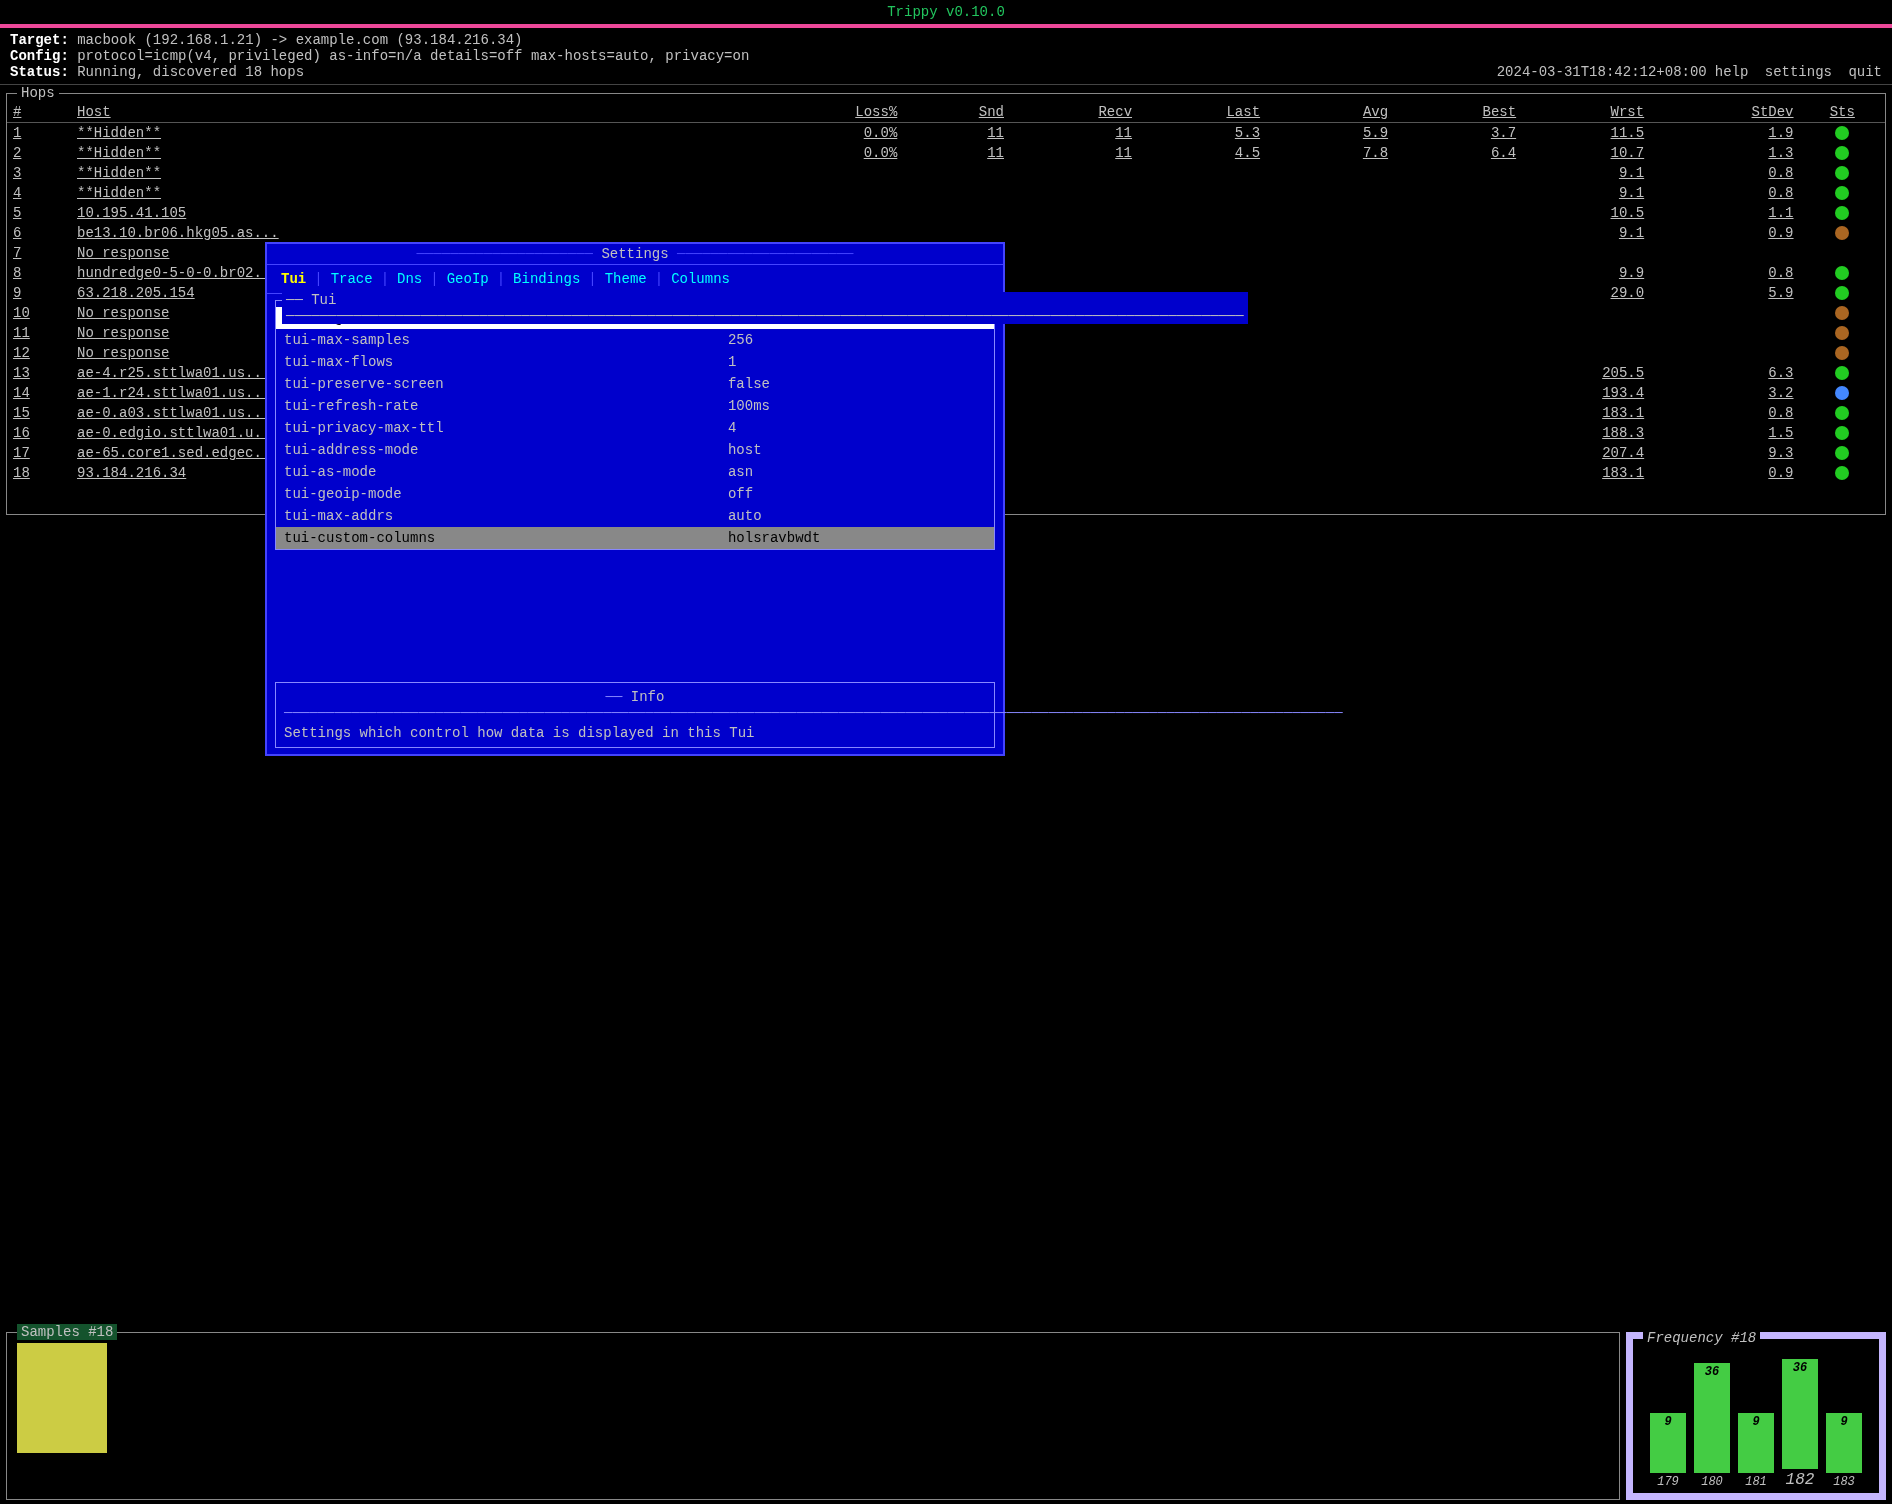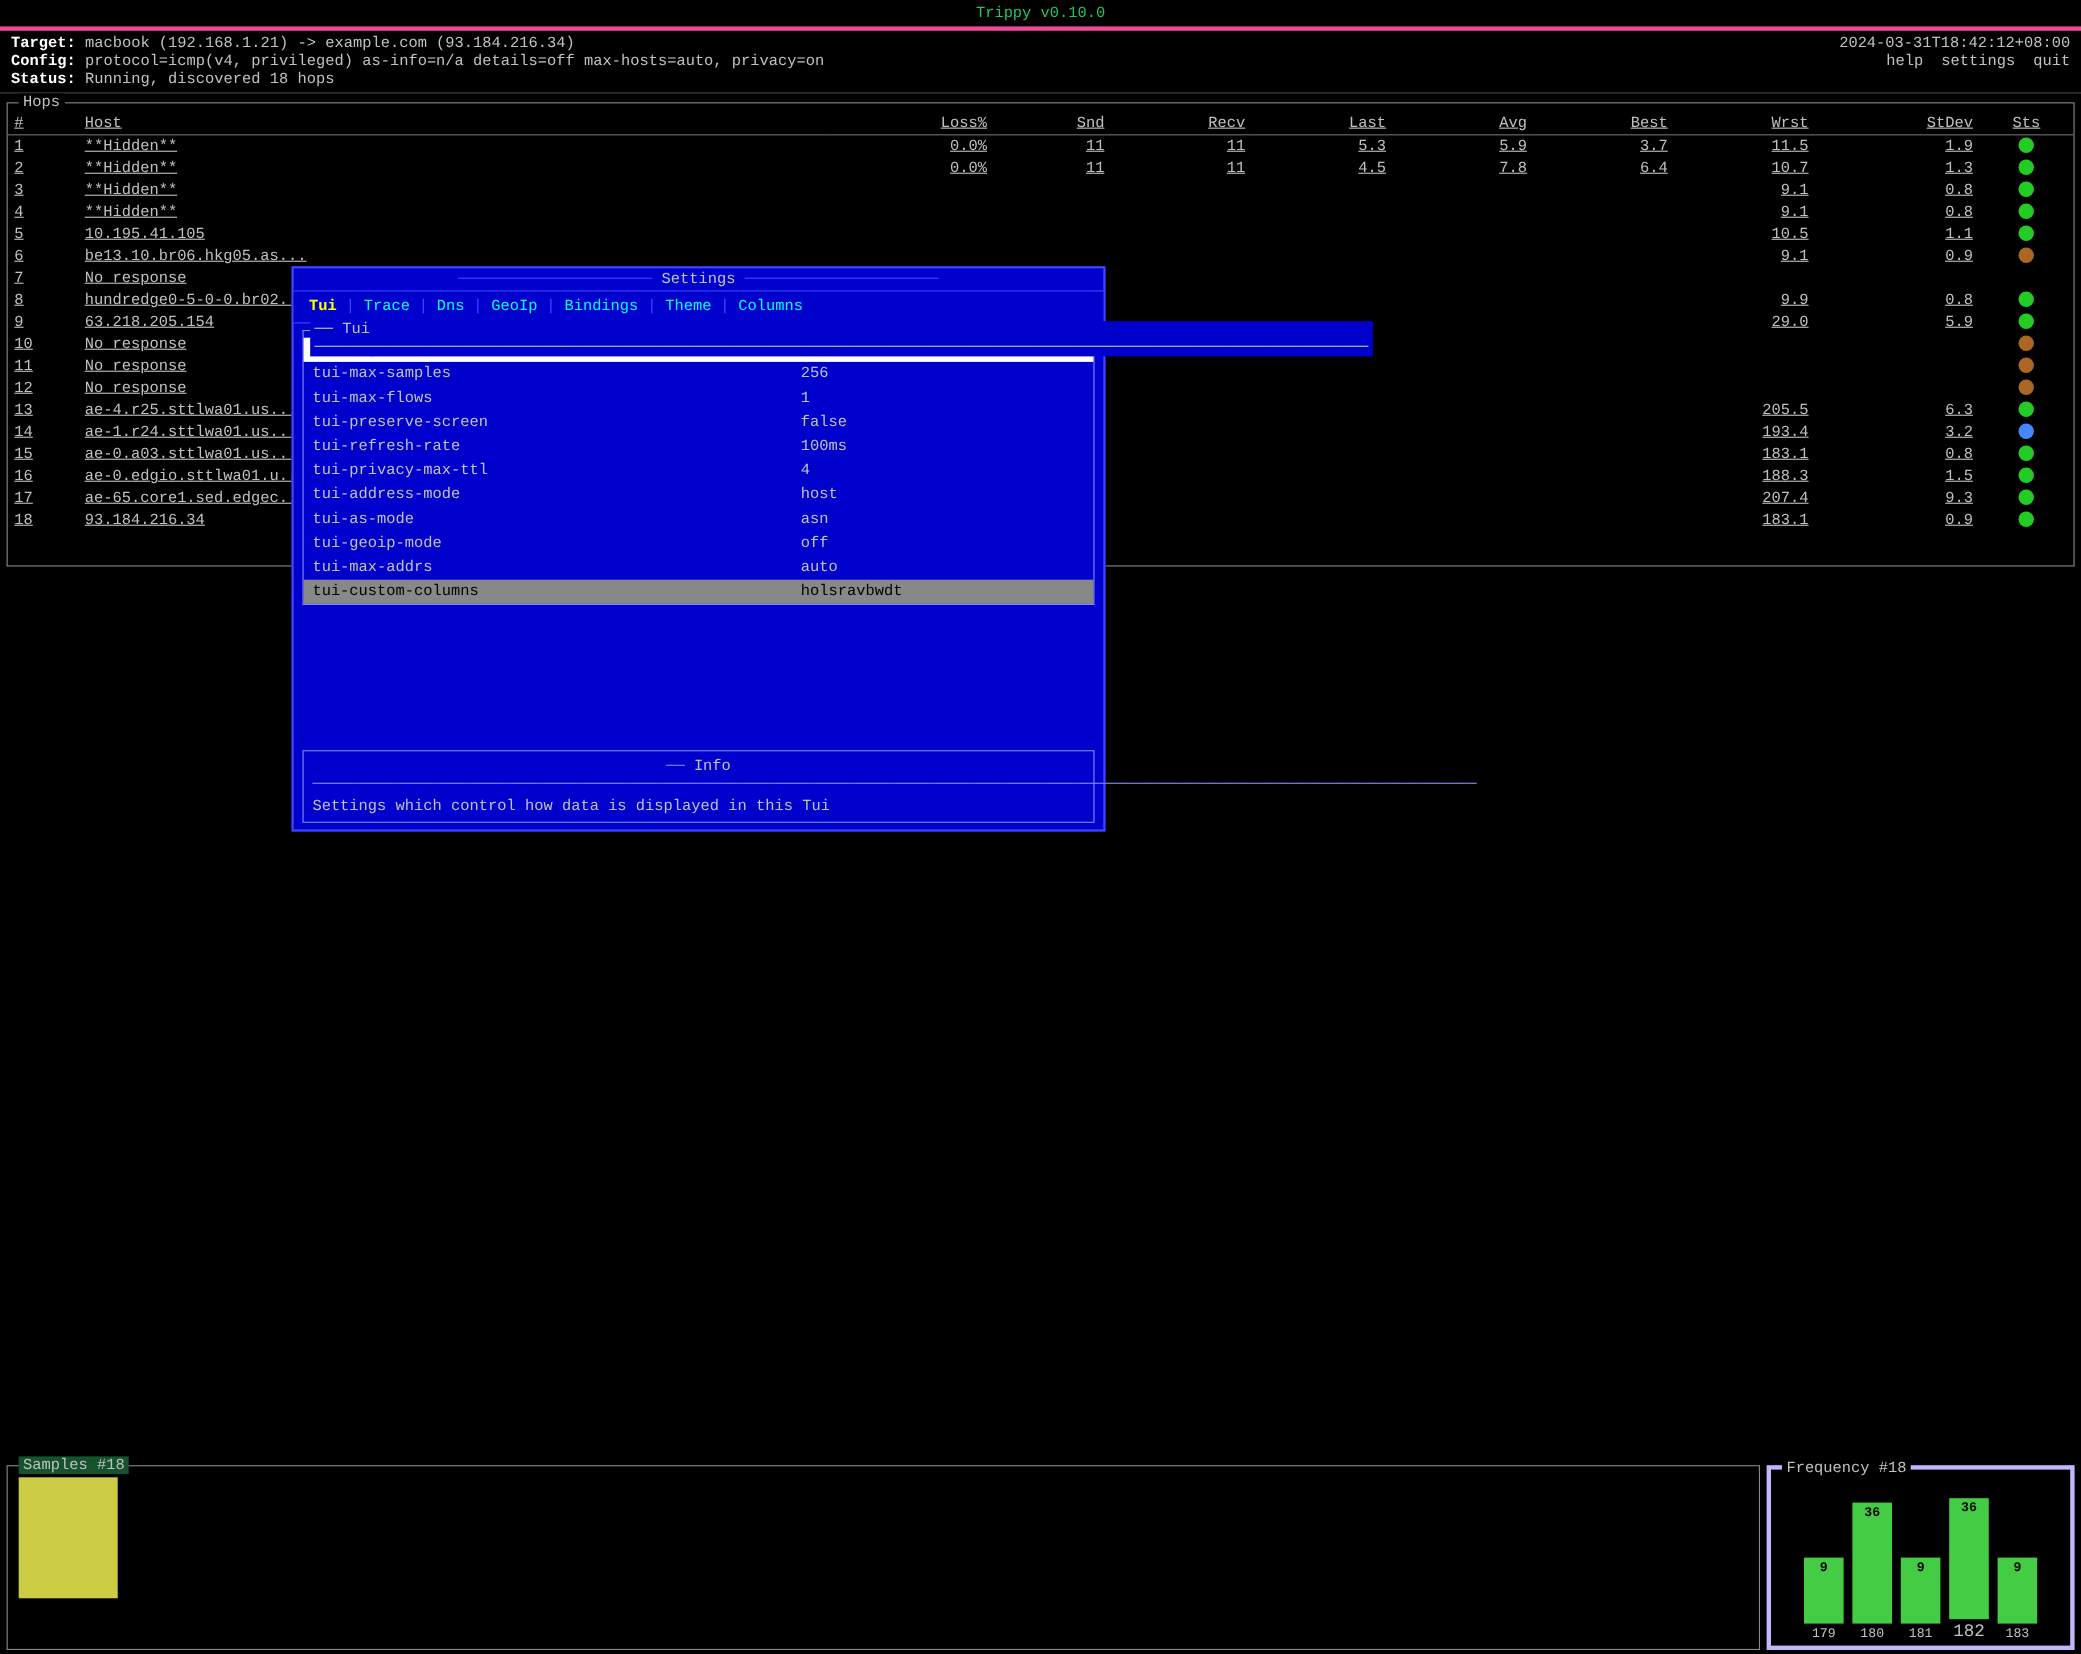--- a/index.html
+++ b/index.html
@@ -183,7 +183,7 @@
           <span class="val">Running, discovered 18 hops</span>
         </div>
       </div>
-      <div style="display:flex; flex-direction:column; align-items:flex-end;">
+      <div style="display:flex; flex-direction:row; align-items:flex-end;">
         <span style="color:#c0c0c0;">2024-03-31T18:42:12+08:00</span>
         <div>
           <span style="cursor:pointer; color:#c0c0c0; margin-left:8px;">help</span>

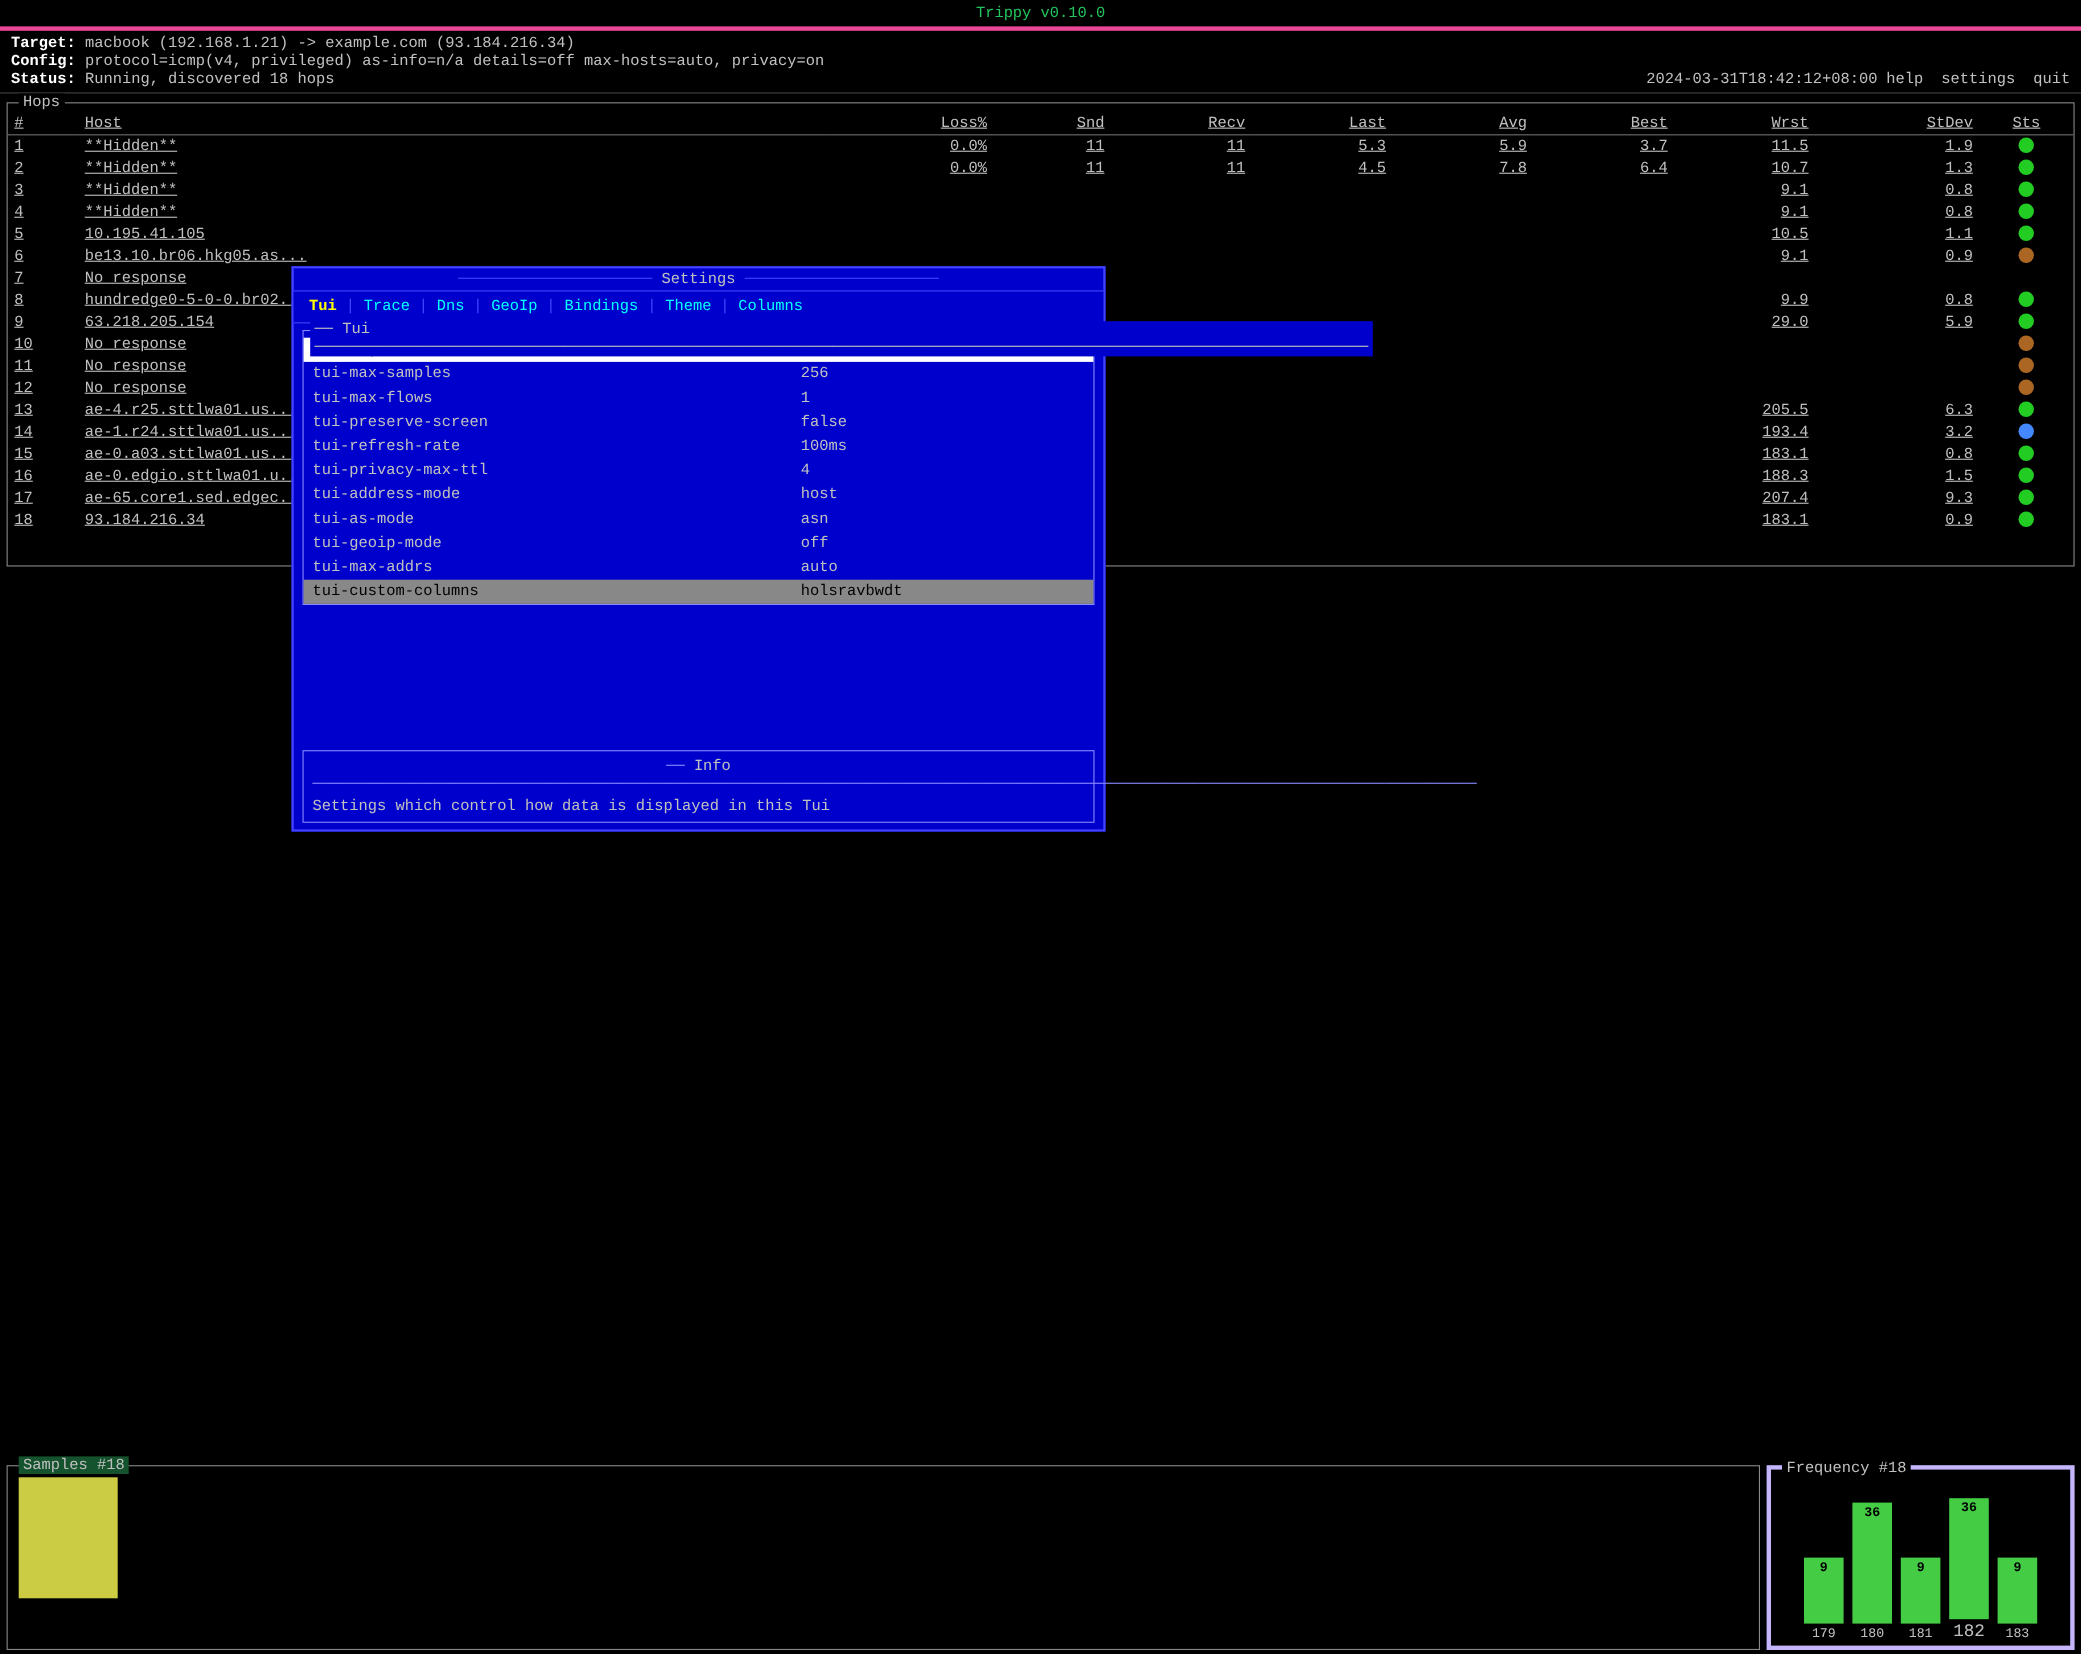--- a/index.html
+++ b/index.html
@@ -550,7 +550,7 @@
       </div>
     </div>
 
-    <div style="width:280px; border:4px solid #c4b5fd; margin:0 6px 0 0; position:relative;">
+    <div style="width:260px; border:7px solid #c4b5fd; margin:0 6px 0 0; position:relative;font-style:italic;">
       <span style="position:absolute; top:-9px; left:10px; background:#000; padding:0 4px; color:#c0c0c0;">Frequency #18</span>
       <div style="display:flex; align-items:flex-end; justify-content:center; gap:8px; height:100%; padding: 10px 6px 4px 6px;" id="frequency-bars">
       <div style="display: flex; flex-direction: column; align-items: center; gap: 2px; justify-content: flex-end;">

